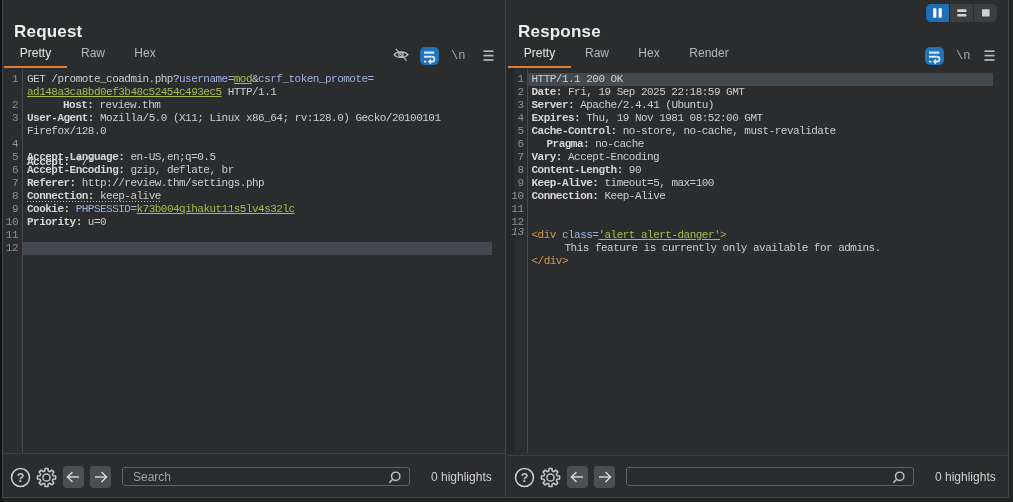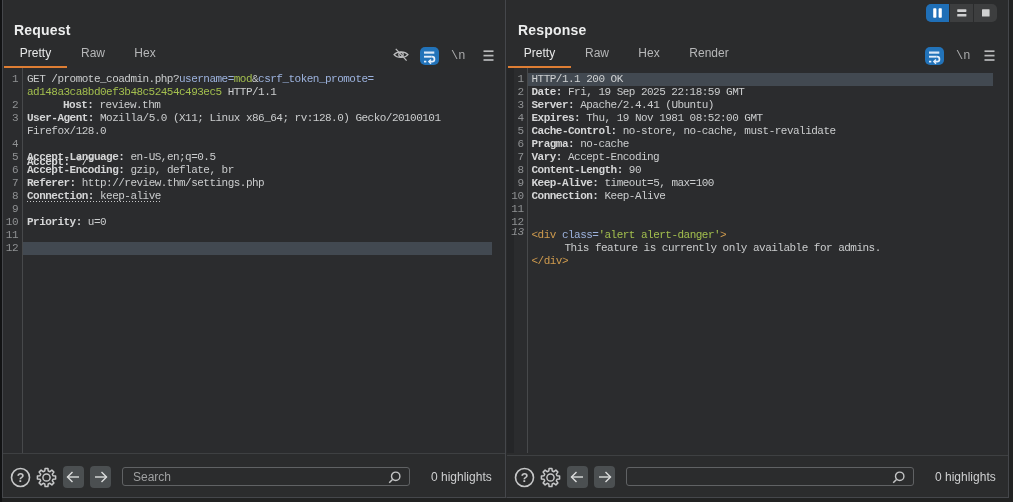--- a/index.html
+++ b/index.html
@@ -8,7 +8,7 @@
   .card{position:absolute;top:0;height:498px;background:#2b2c2d;border:1px solid #45474b;border-top:none;box-sizing:border-box;}
   #cardL{left:2px;width:504px;}
   #cardR{left:506px;width:503px;background:#2b2c2d;border-left-color:#2a2b2c;}
-  .title{position:absolute;top:22px;left:11px;font-size:14px;font-weight:bold;color:#eceded;letter-spacing:0.2px;}
+  .title{position:absolute;top:22px;left:11px;font-size:17px;font-weight:bold;color:#eceded;letter-spacing:0.2px;}
   .tabs{position:absolute;top:43px;left:0;height:21px;font-size:12px;color:#b6b7b8;}
   .tab{position:absolute;top:0;height:20px;line-height:20px;text-align:center;}
   .tab.sel{color:#e8e9e9;}

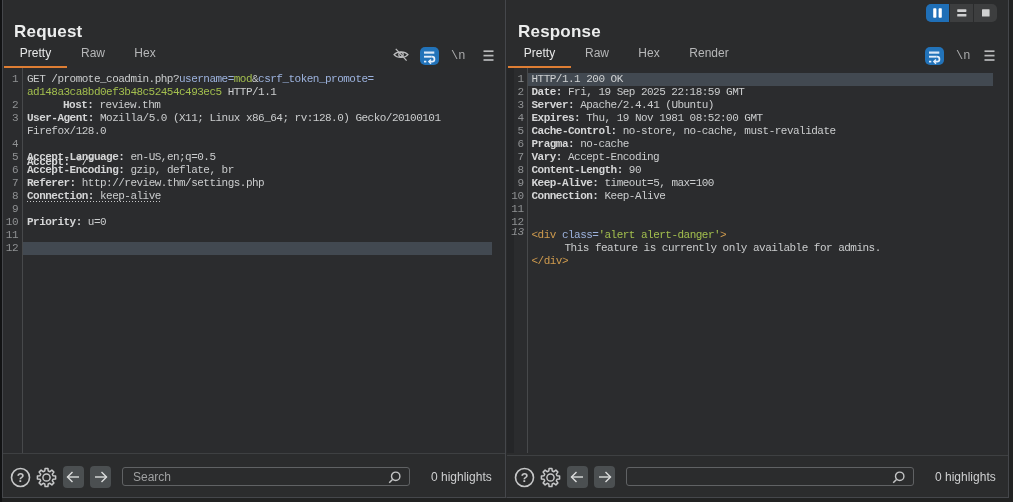--- a/index.html
+++ b/index.html
@@ -25,7 +25,7 @@
   .hl{position:absolute;background:#424951;height:13px;}
   b.h{color:#d5d6d7;font-weight:bold;}
   .pn{color:#9cb2dd;}
-  .pv{color:#a3bf4e;}
+  .pv{color:#a3bf4e;text-decoration:underline;}
   .tg{color:#cf9b4e;}
   .dot{background:repeating-linear-gradient(90deg,#c9cacb 0 1px,transparent 1px 3px) bottom/100% 1px no-repeat;padding-bottom:0px;}
   

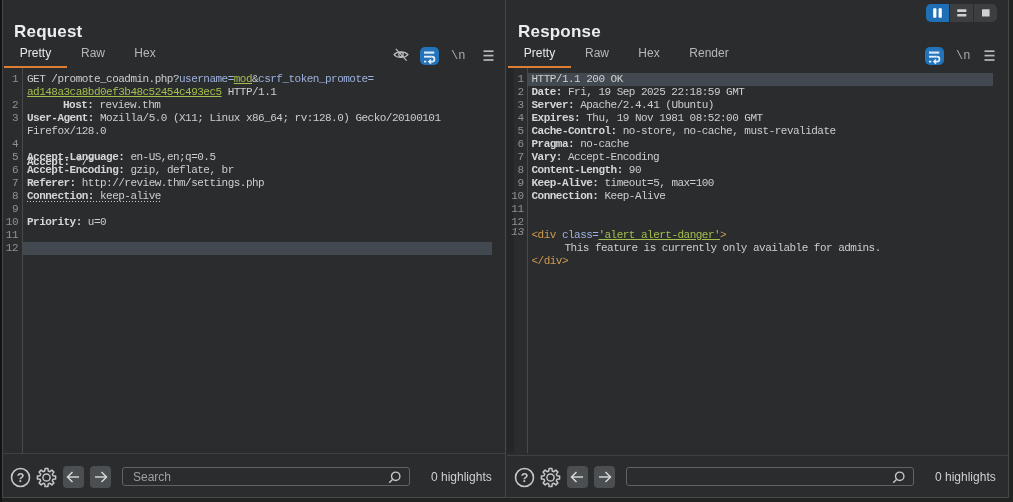--- a/index.html
+++ b/index.html
@@ -195,7 +195,7 @@
       <div class="row" style="top:31px;"><b class="h">Server:</b> Apache/2.4.41 (Ubuntu)</div>
       <div class="row" style="top:44px;"><b class="h">Expires:</b> Thu, 19 Nov 1981 08:52:00 GMT</div>
       <div class="row" style="top:57px;"><b class="h">Cache-Control:</b> no-store, no-cache, must-revalidate</div>
-      <div class="row" style="top:70px;"><b class="h">Pragma:</b> no-cache</div>
+      <div class="row" style="top:70px;margin-left:15px;"><b class="h">Pragma:</b> no-cache</div>
       <div class="row" style="top:83px;"><b class="h">Vary:</b> Accept-Encoding</div>
       <div class="row" style="top:96px;"><b class="h">Content-Length:</b> 90</div>
       <div class="row" style="top:109px;"><b class="h">Keep-Alive:</b> timeout=5, max=100</div>

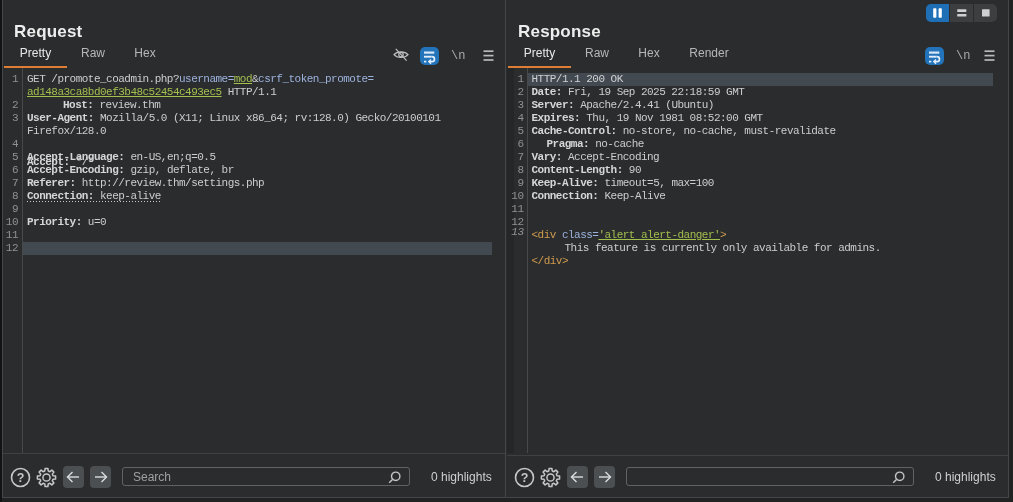--- a/index.html
+++ b/index.html
@@ -99,6 +99,7 @@
       <div class="row" style="top:109px;"><b class="h">Referer:</b> http://review.thm/settings.php</div>
       <div class="row" style="top:96px;"><b class="h">Accept-Encoding:</b> gzip, deflate, br</div>
       <div class="row" style="top:122px;"><span class="dot"><b class="h">Connection:</b> keep-alive</span></div>
+      <div class="row" style="top:135px;"><b class="h">Cookie:</b> <span class="pn">PHPSESSID=</span><span class="pv">k73b004qihakut11s5lv4s32lc</span></div>
       <div class="row" style="top:148px;"><b class="h">Priority:</b> u=0</div>
     </div>
 

